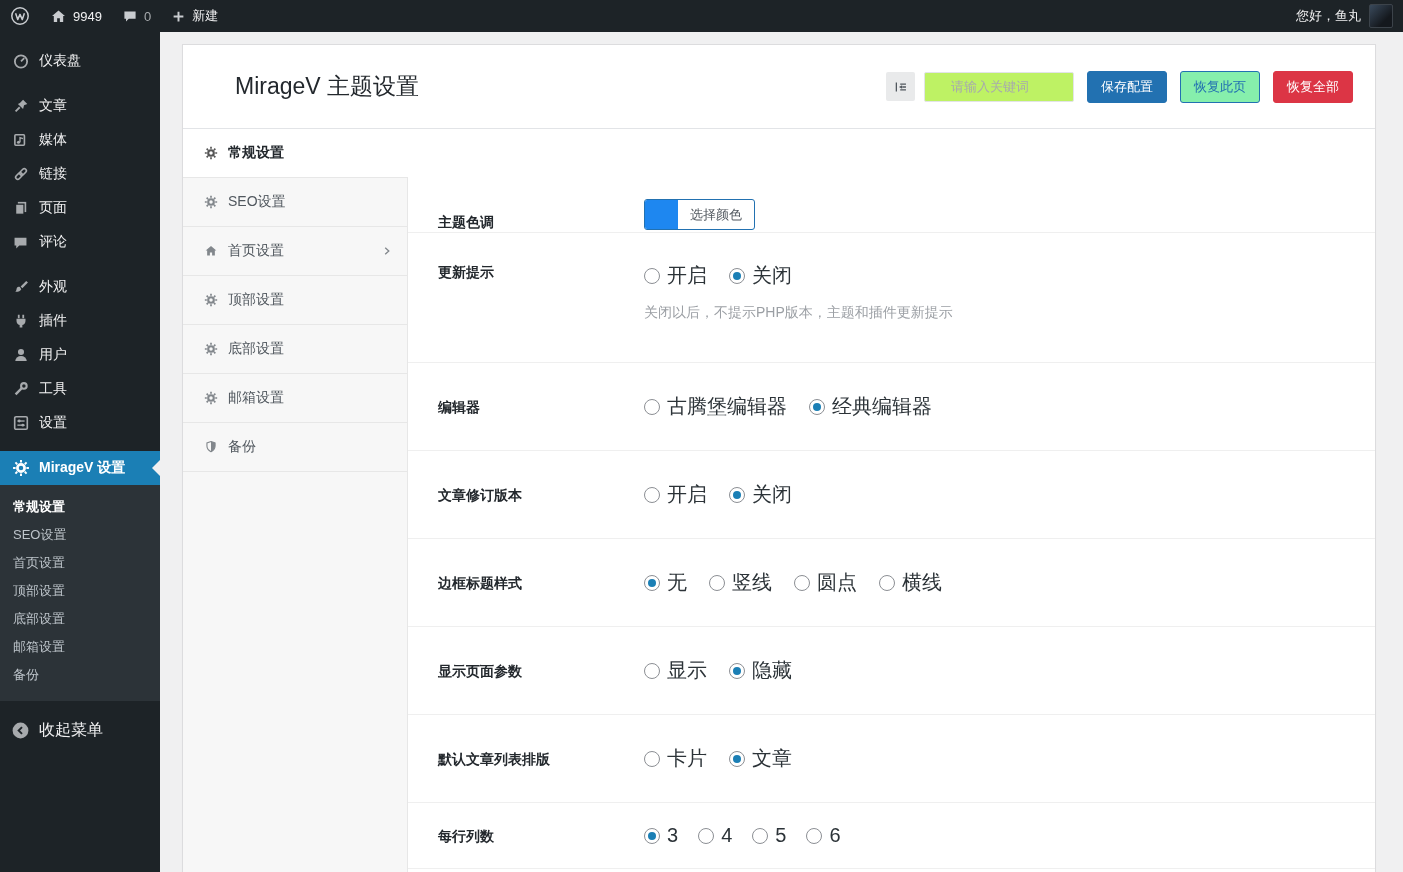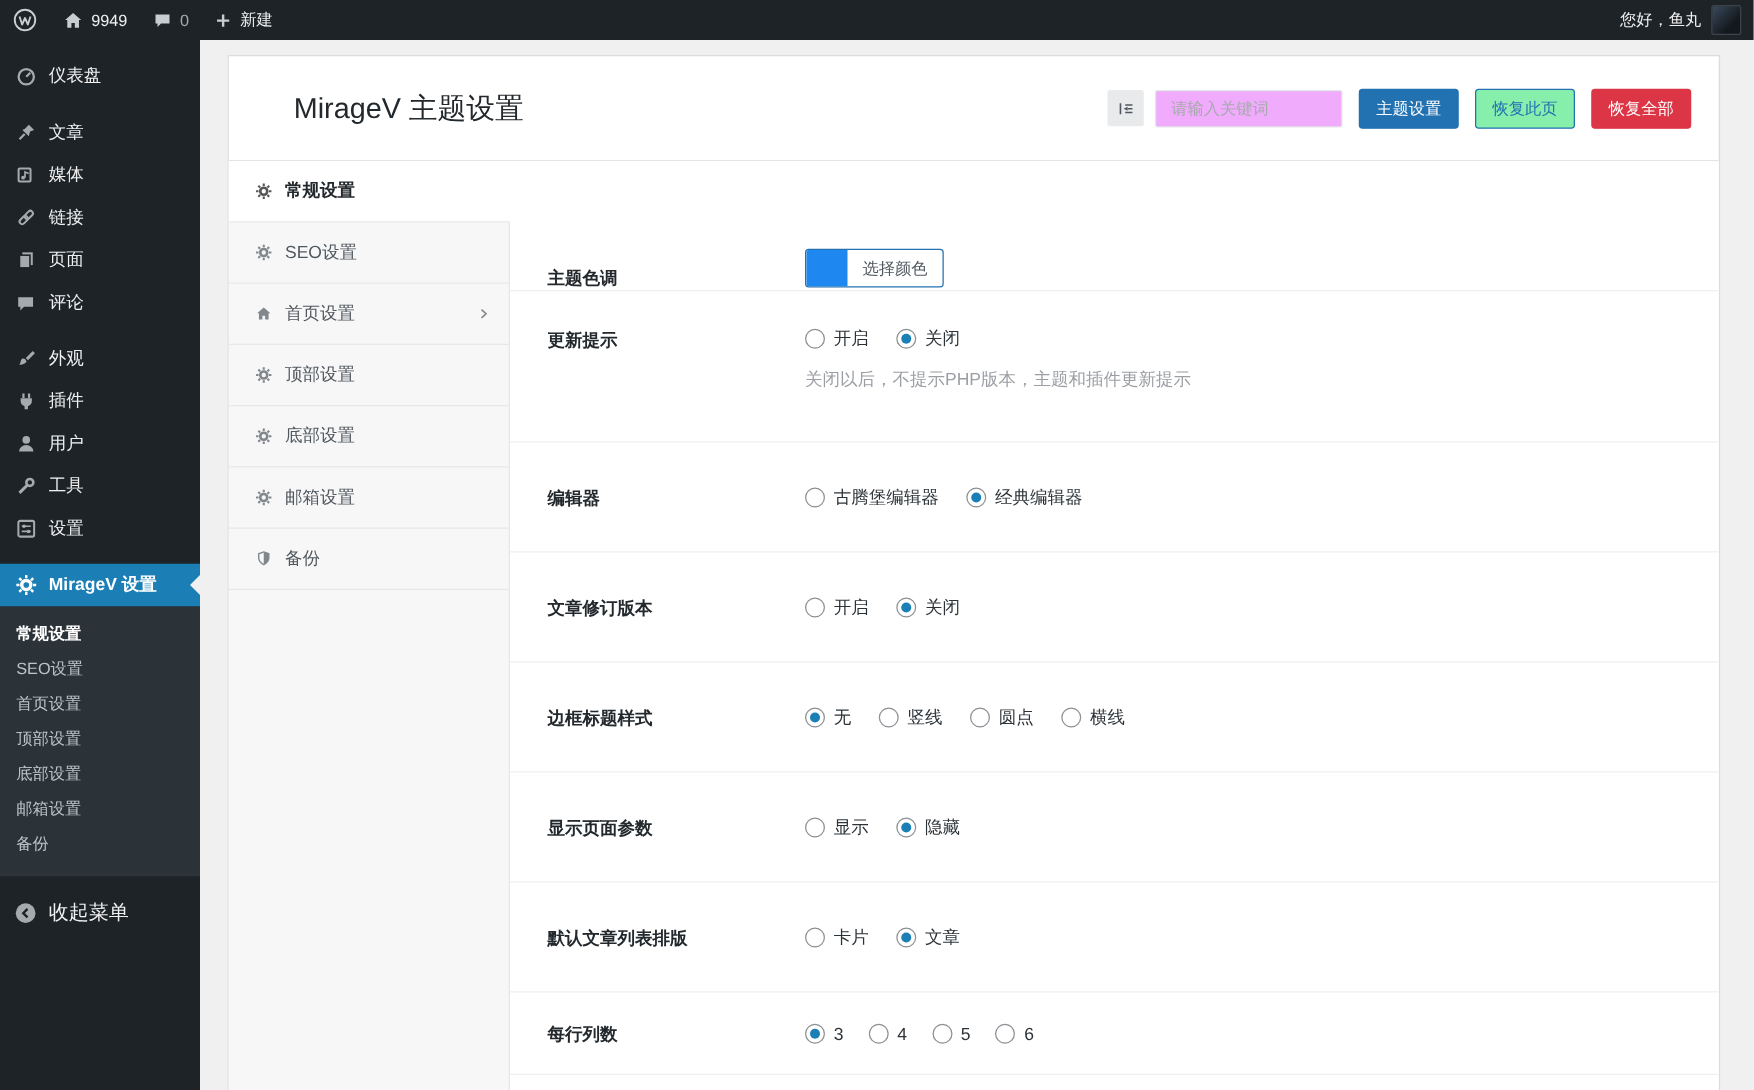--- a/index.html
+++ b/index.html
@@ -57,8 +57,8 @@
   .header-tools{margin-left:auto;display:flex;align-items:center;gap:9px;}
   .icon-btn{width:29px;height:29px;background:#e9eaeb;border:none;border-radius:2px;
     display:flex;align-items:center;justify-content:center;color:#50575e;cursor:pointer;}
-  .search-input{width:150px;height:30px;background:#f0abfc;border:1px solid #e2e4e7;
-    border-radius:2px;padding:0 12px;font-size:13px;color:#3c434a;font-family:inherit;}
+  .search-input{width:150px;height:30px;background:#bef264;border:1px solid #e2e4e7;
+    border-radius:2px;padding:0 26px;font-size:13px;color:#3c434a;font-family:inherit;}
   .search-input::placeholder{color:#a7aaad;}
   .btn{height:32px;padding:0 13px;border-radius:3px;font-size:13px;font-weight:500;
     cursor:pointer;font-family:inherit;border:1px solid transparent;margin-left:4px;}

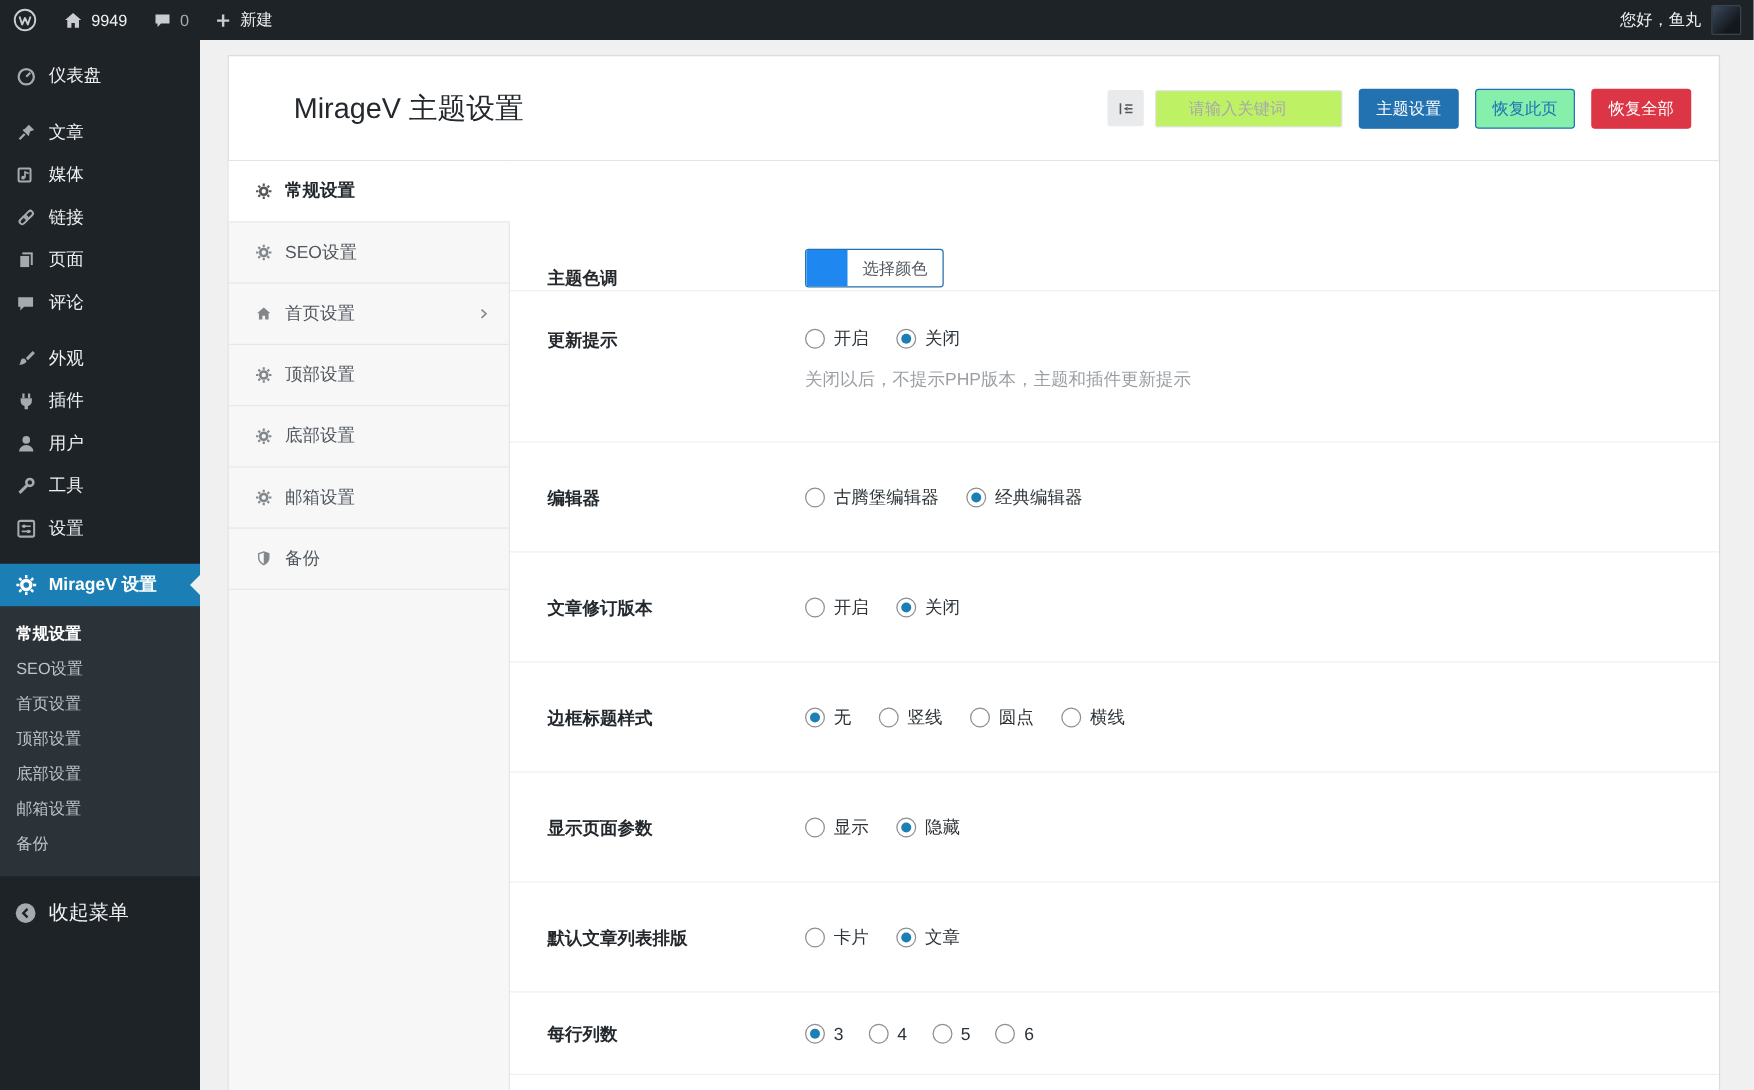--- a/index.html
+++ b/index.html
@@ -290,7 +290,7 @@
         </svg>
       </button>
       <input class="search-input" type="text" placeholder="请输入关键词" style="">
-      <button class="btn btn-primary">主题设置</button>
+      <button class="btn btn-primary">保存配置</button>
       <button class="btn btn-outline">恢复此页</button>
       <button class="btn btn-danger">恢复全部</button>
     </div>

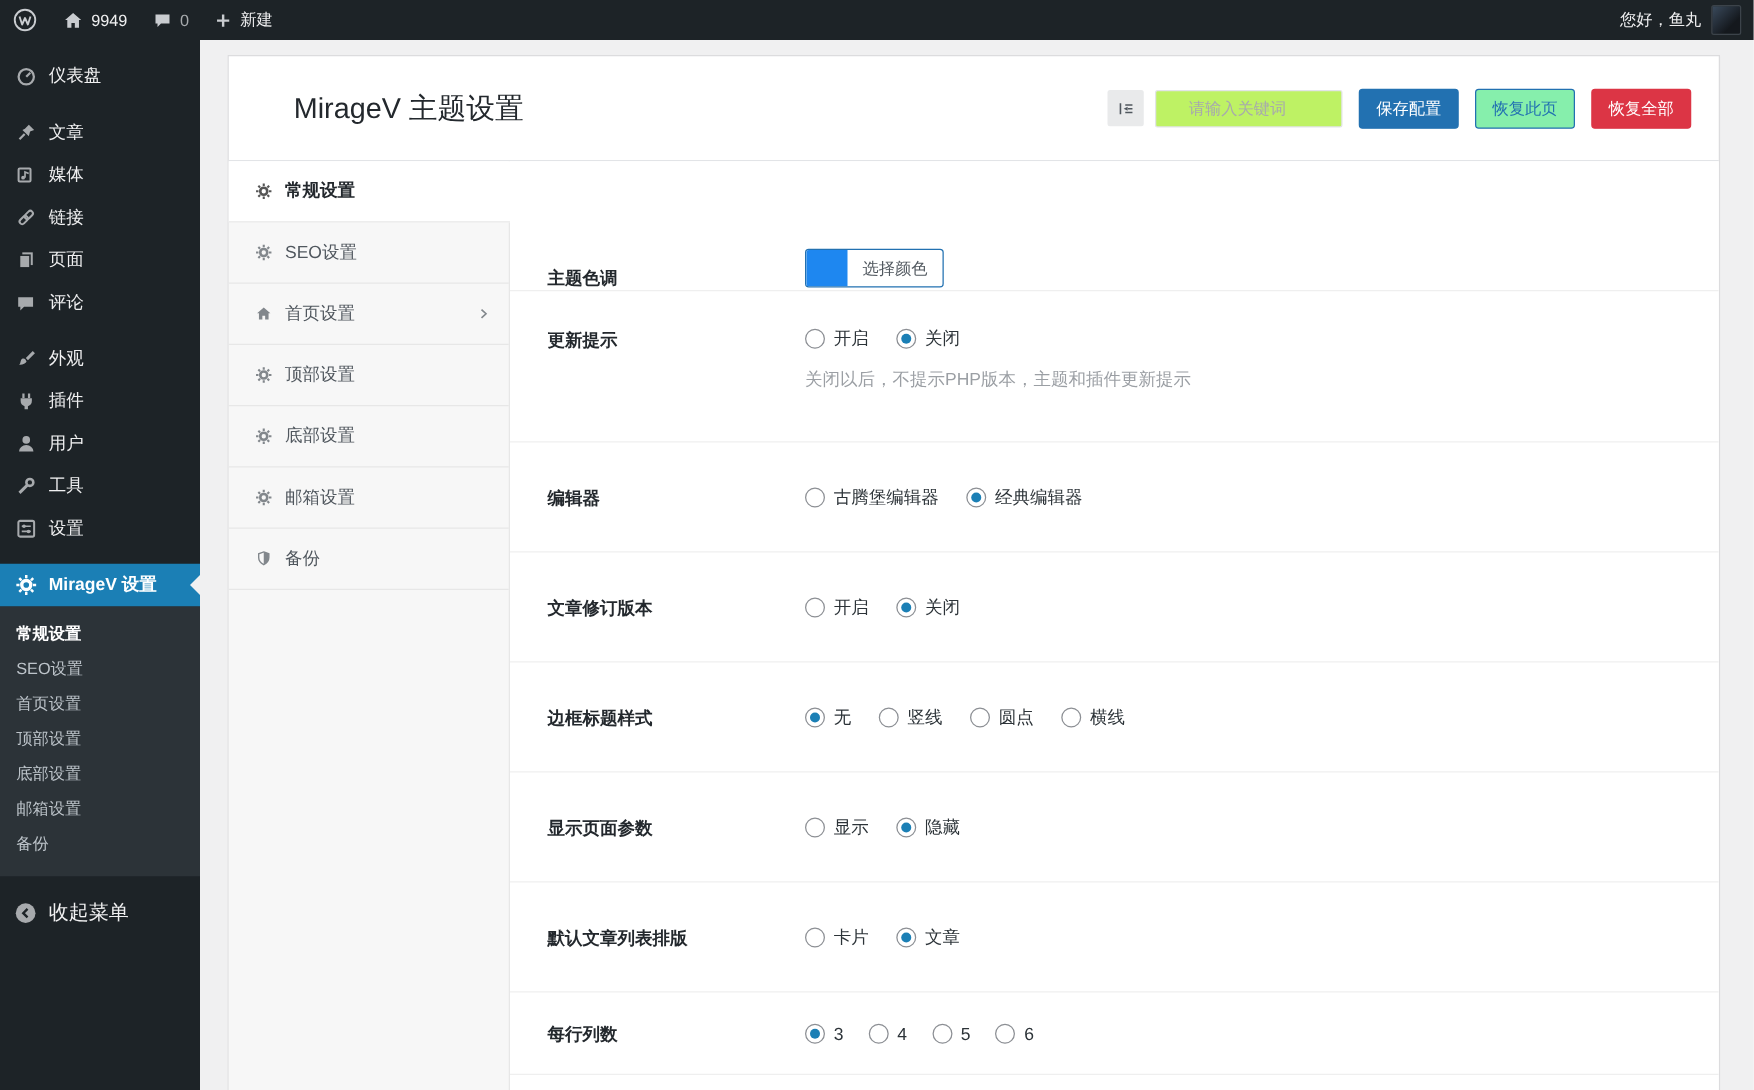--- a/index.html
+++ b/index.html
@@ -87,7 +87,7 @@
   .row-label{width:206px;flex:0 0 206px;font-weight:600;color:#23282d;font-size:14px;line-height:20px;}
   .row-control{flex:1;}
   .opt-line{display:flex;align-items:center;gap:22px;}
-  .opt{display:flex;align-items:center;gap:7px;cursor:pointer;color:#2c3338;font-size:14px;}
+  .opt{display:flex;align-items:center;gap:7px;cursor:pointer;color:#2c3338;font-size:20px;}
   .radio{width:16px;height:16px;border:1px solid #8c8f94;border-radius:50%;background:#fff;
     position:relative;flex:0 0 16px;}
   .radio.checked::after{content:"";position:absolute;left:3px;top:3px;right:3px;bottom:3px;

